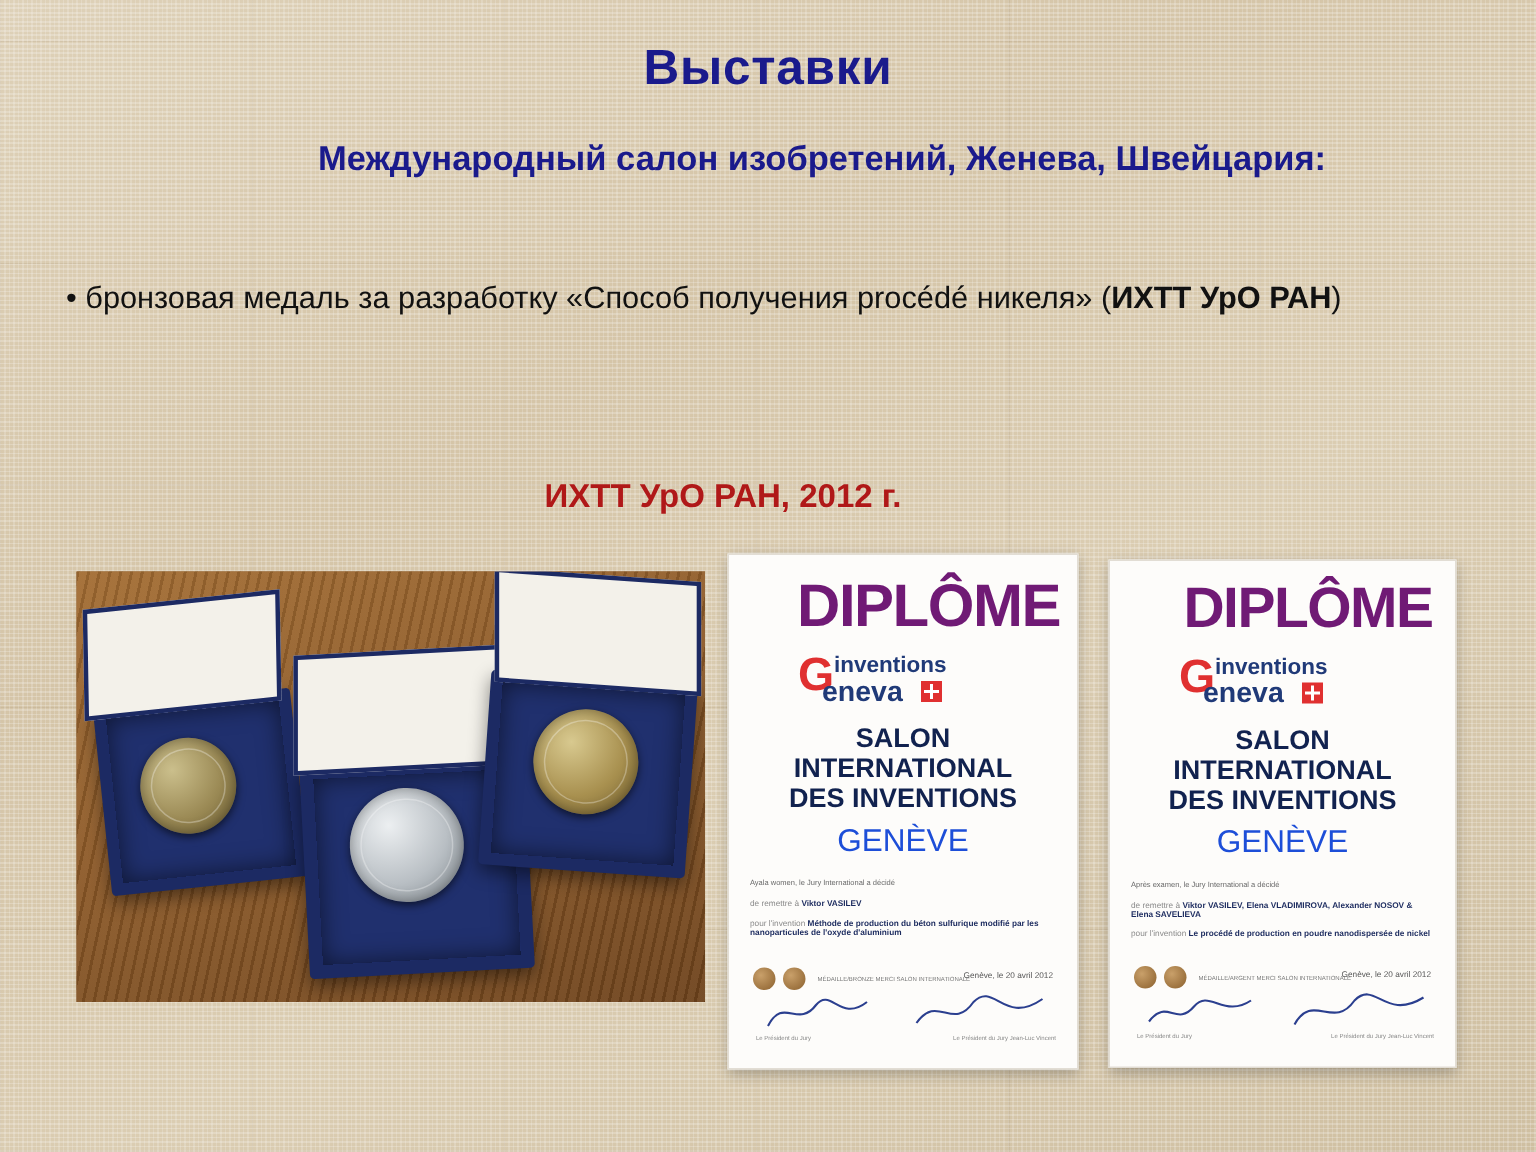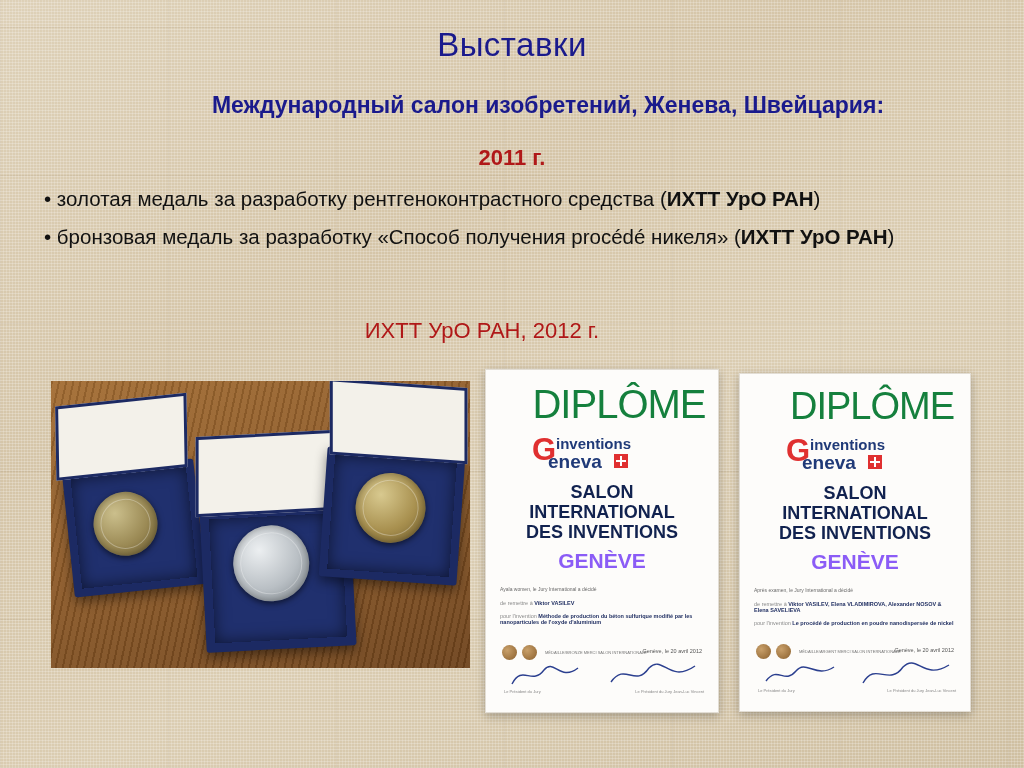--- a/index.html
+++ b/index.html
@@ -34,7 +34,7 @@
     width: 1024px;
     text-align: center;
     font-size: 33px;
-    font-weight: normal;
+    font-weight: bold;
     color: #1a1a8c;
     letter-spacing: 0.5px;
   }

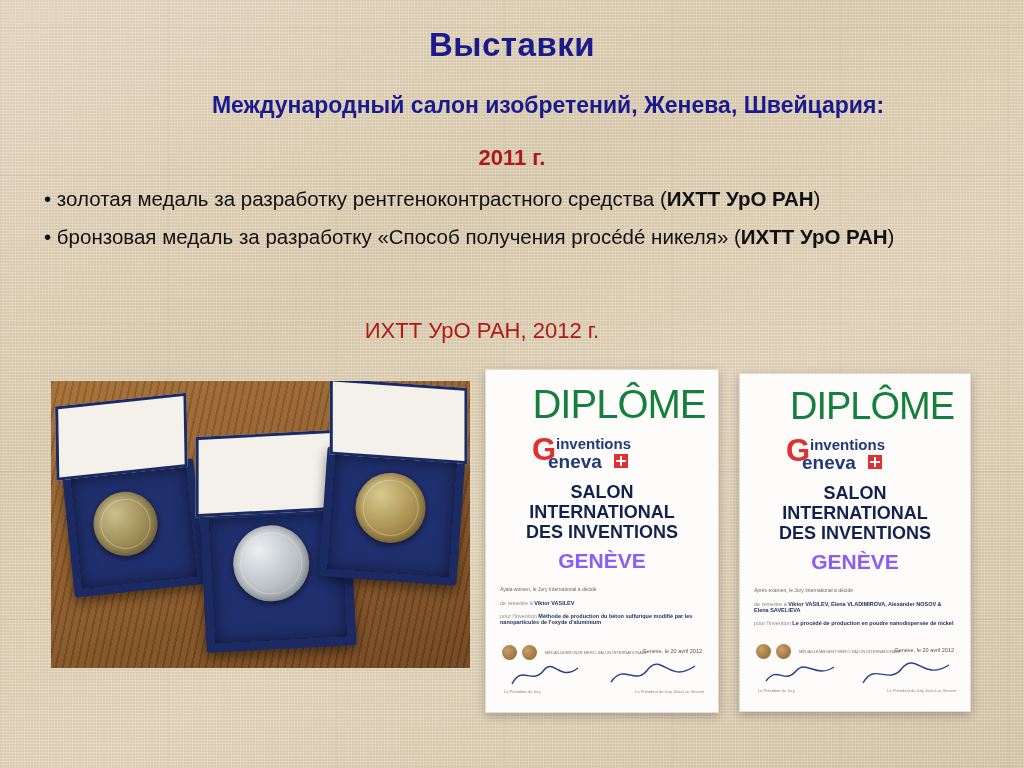--- a/index.html
+++ b/index.html
@@ -324,7 +324,6 @@
 
   <div class="subtitle">Международный салон изобретений, Женева, Швейцария:</div>
 
-  <div class="year">2011 г.</div>
 
   <div class="bullets">
     <div class="bullet">

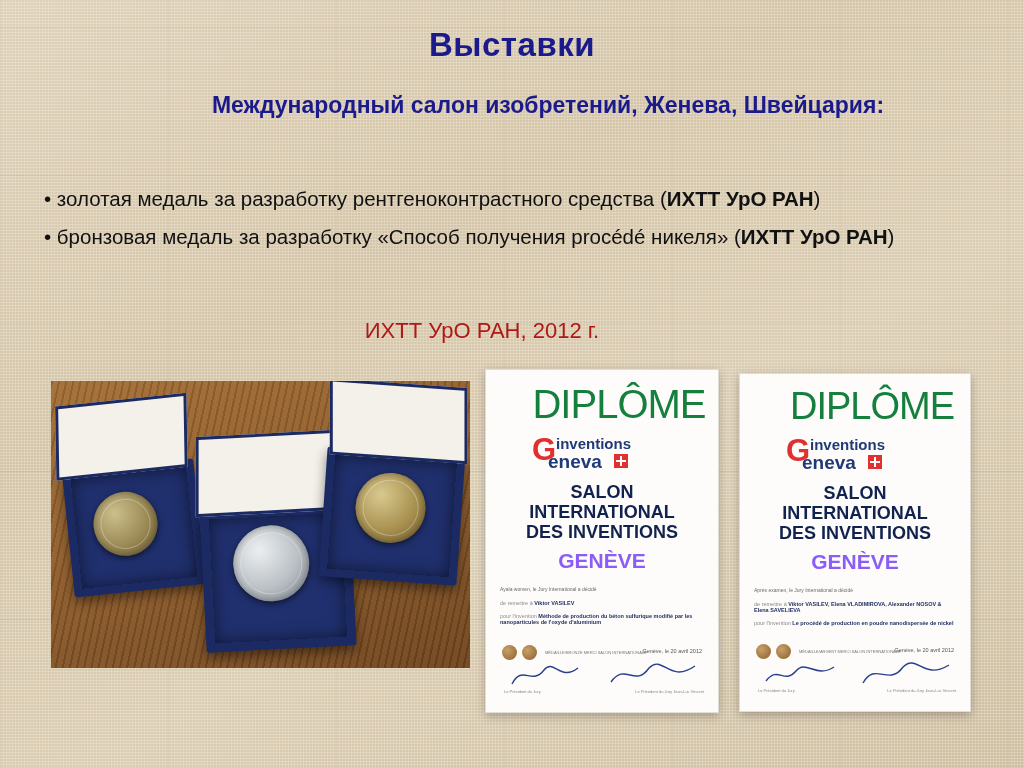--- a/index.html
+++ b/index.html
@@ -327,9 +327,6 @@
 
   <div class="bullets">
     <div class="bullet">
-      <span>• золотая медаль за разработку рентгеноконтрастного средства (</span><b>ИХТТ УрО РАН</b><span>)</span>
-    </div>
-    <div class="bullet">
       <span>• бронзовая медаль за разработку «Способ получения procédé никеля» (</span><b>ИХТТ УрО РАН</b><span>)</span>
     </div>
   </div>

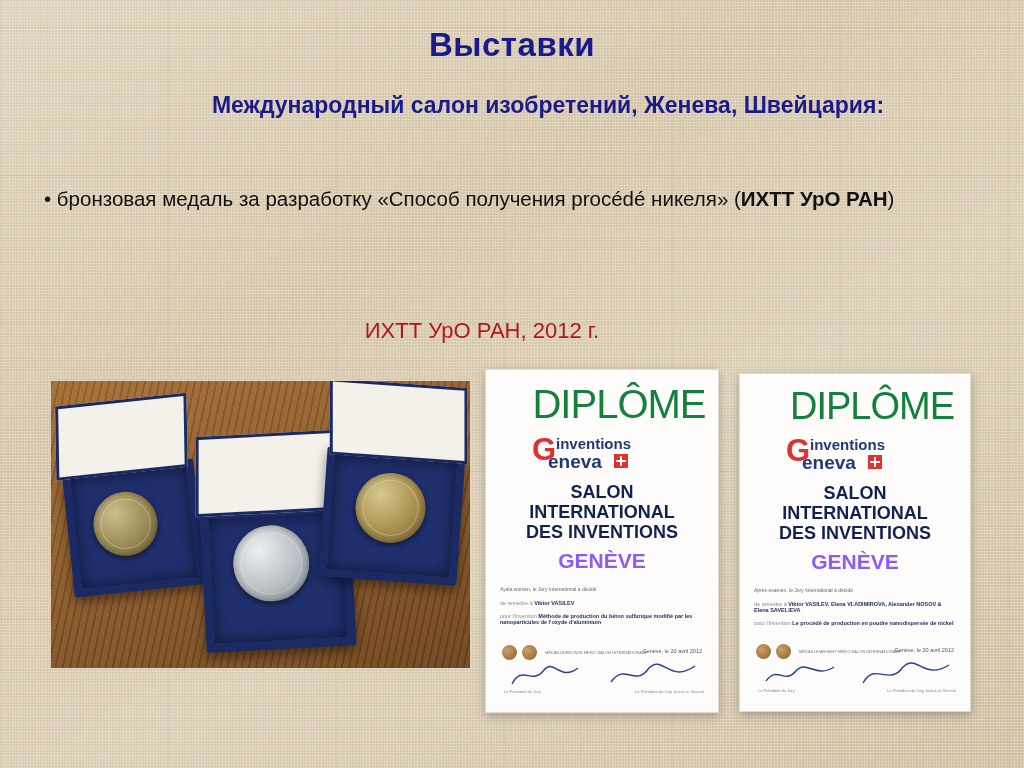--- a/index.html
+++ b/index.html
@@ -86,7 +86,7 @@
     width: 964px;
     text-align: center;
     font-size: 22px;
-    font-weight: normal;
+    font-weight: bold;
     color: #b01818;
   }
 

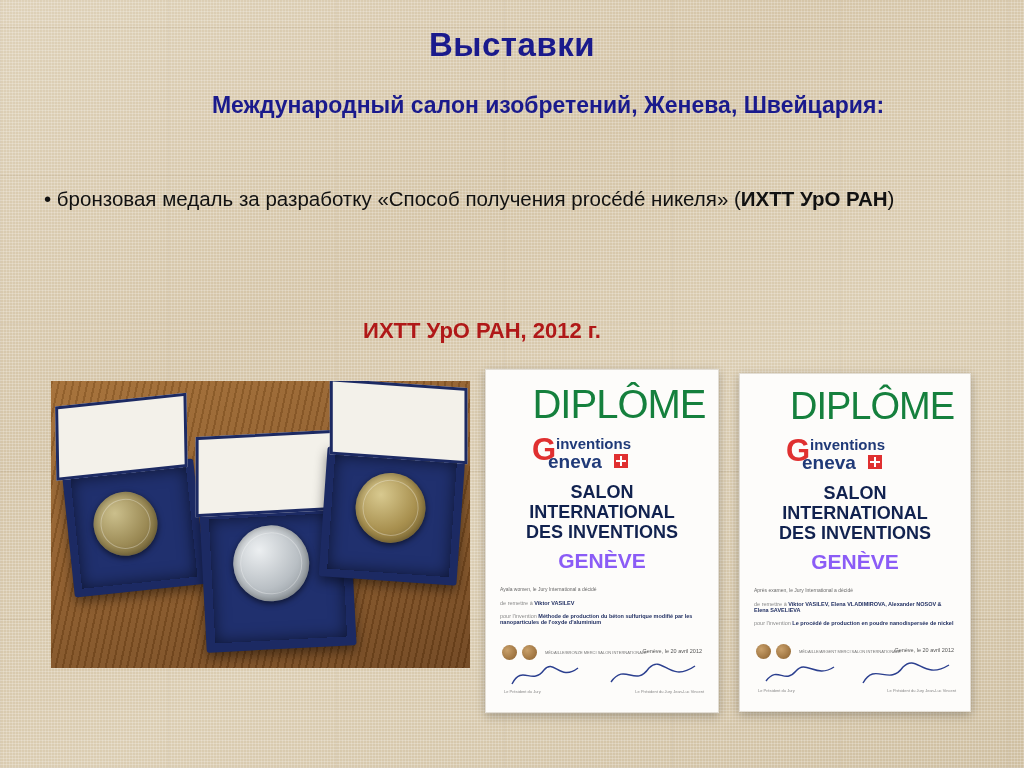--- a/index.html
+++ b/index.html
@@ -174,8 +174,8 @@
   #diploma-2 { left: 739px; top: 373px; width: 232px; height: 339px; }
 
   .dip-title {
-    color: #15803d;
-    font-weight: normal;
+    color: #701a75;
+    font-weight: bold;
     font-size: 40px;
     letter-spacing: -1px;
     margin-top: 14px;

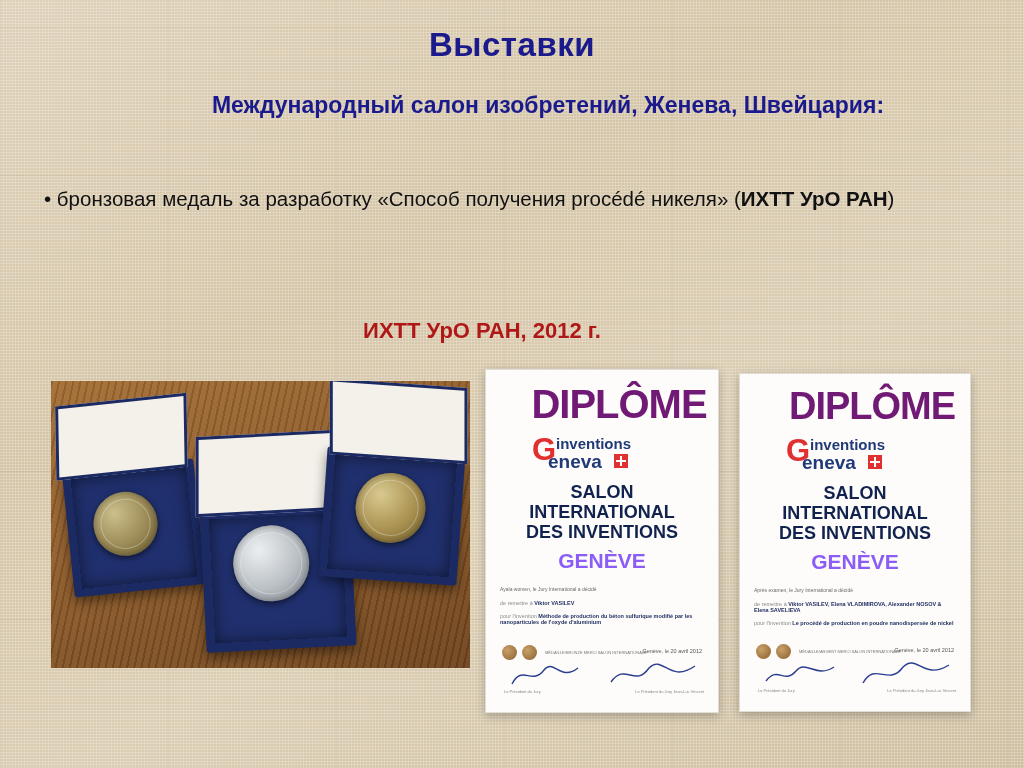--- a/index.html
+++ b/index.html
@@ -249,8 +249,8 @@
     margin-top: 8px;
   }
   .dip-geneve {
-    color: #8b5cf6;
-    font-weight: bold;
+    color: #1d4ed8;
+    font-weight: normal;
     font-size: 21px;
     margin-top: 7px;
   }

